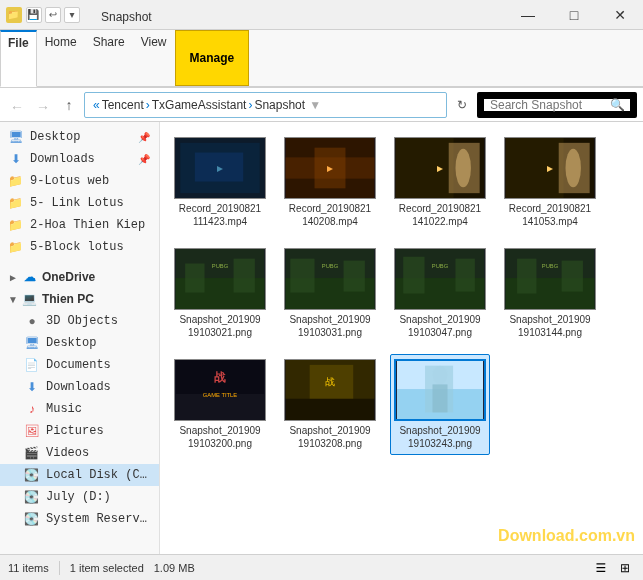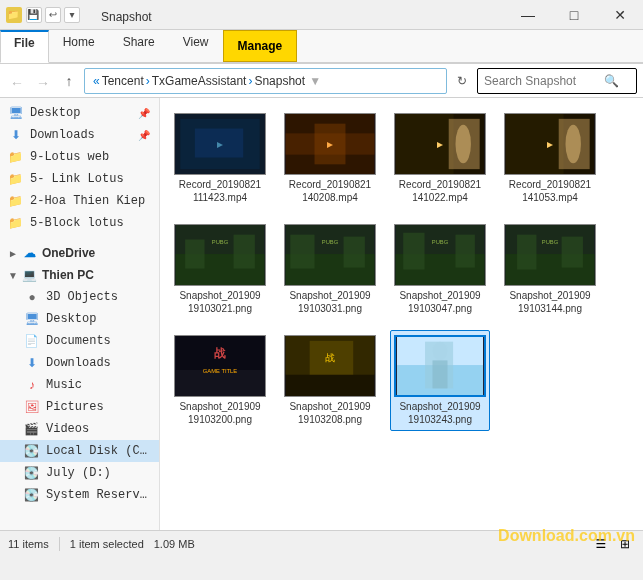--- a/index.html
+++ b/index.html
@@ -34,7 +34,7 @@
     }
     .ribbon-tabs { display:flex; border-bottom: 1px solid #d0d0d0; }
     .ribbon-tab {
-      padding: 4px 13px; font-size: 12px; color: #333; cursor: pointer;
+      padding: 4px 7px; font-size: 12px; color: #333; cursor: pointer;
       border: 1px solid transparent;
     }
     .ribbon-tab.active { background: #fff; border-top: 2px solid #0078d4; border-left:1px solid #d0d0d0; border-right:1px solid #d0d0d0; border-bottom:1px solid #fff; font-weight:600; margin-bottom:-1px; }

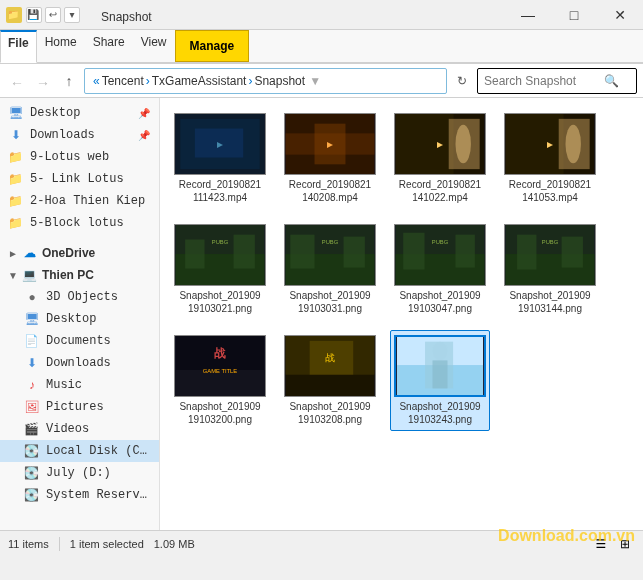--- a/index.html
+++ b/index.html
@@ -38,7 +38,7 @@
       border: 1px solid transparent;
     }
     .ribbon-tab.active { background: #fff; border-top: 2px solid #0078d4; border-left:1px solid #d0d0d0; border-right:1px solid #d0d0d0; border-bottom:1px solid #fff; font-weight:600; margin-bottom:-1px; }
-    .ribbon-tab.picture-tools { background: #ffd700; font-weight:600; padding:8px 14px; border:1px solid #c8a000; color:#000; }
+    .ribbon-tab.picture-tools { background: #ffd700; font-weight:600; padding:20px 14px; border:1px solid #c8a000; color:#000; }
 
     
     .address-bar {

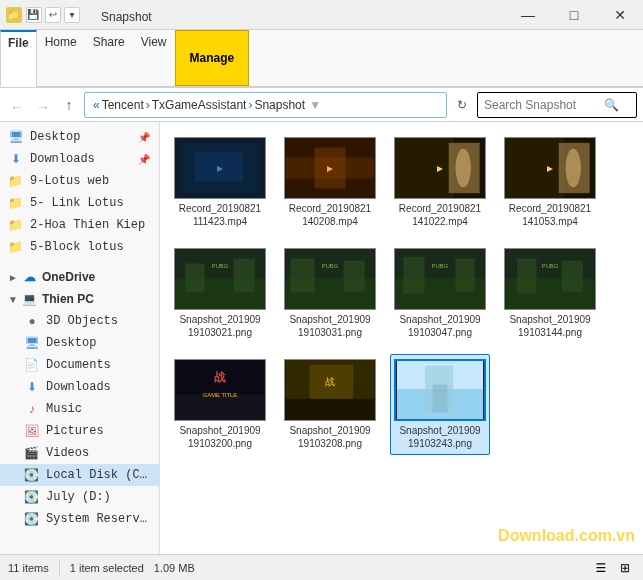--- a/index.html
+++ b/index.html
@@ -55,7 +55,7 @@
     .path-segment { color:#333; cursor:pointer; }
     .refresh-btn { width:22px; height:22px; display:flex; align-items:center; justify-content:center; cursor:pointer; color:#555; font-size:12px; }
     .search-box {
-      display:flex; align-items:center; border:1px solid #000000; background:#fff;
+      display:flex; align-items:center; border:7px solid #000000; background:#fff;
       padding: 2px 6px; height:26px; width:160px; border-radius:2px;
     }
     .search-box input {

